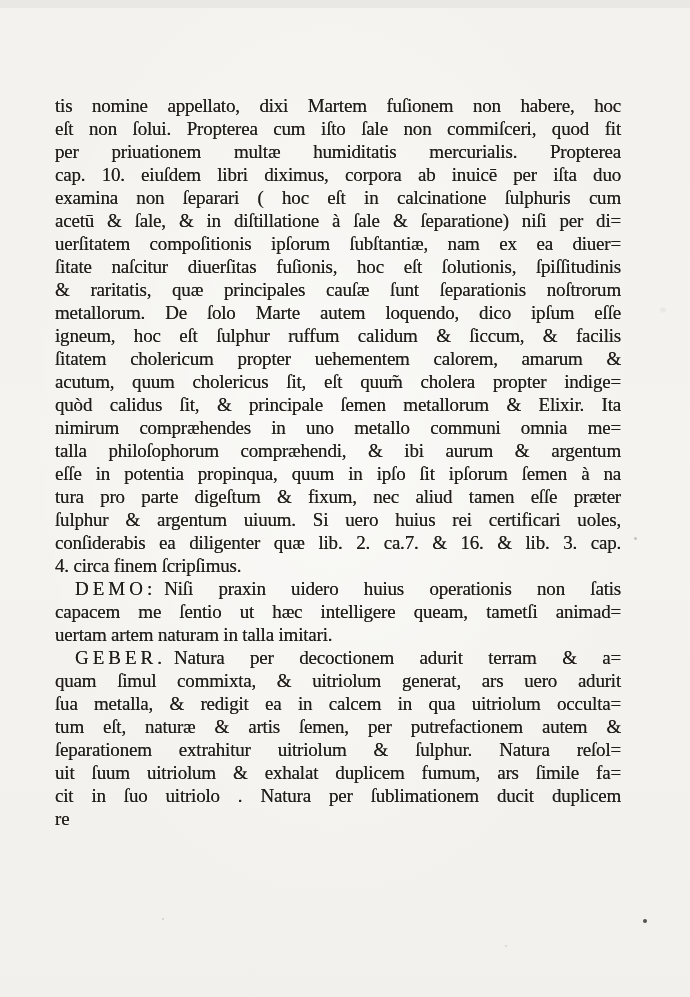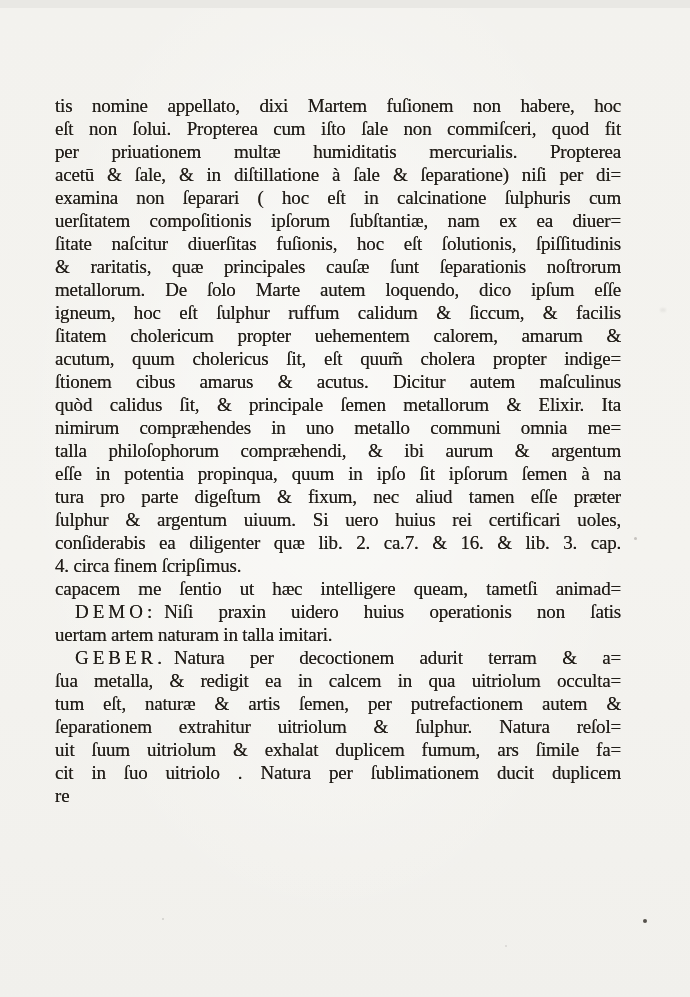--- a/index.html
+++ b/index.html
@@ -77,6 +77,7 @@
         <div class="line">tis nomine appellato, dixi Martem fuſionem non habere, hoc</div>
         <div class="line">eſt non ſolui. Propterea cum iſto ſale non commiſceri, quod fit</div>
         <div class="line">per priuationem multæ humiditatis mercurialis. Propterea</div>
+        <div class="line">cap. 10. eiuſdem libri diximus, corpora ab inuicē per iſta duo</div>
         <div class="line">acetū &amp; ſale, &amp; in diſtillatione à ſale &amp; ſeparatione) niſi per di=</div>
         <div class="line">examina non ſeparari ( hoc eſt in calcinatione ſulphuris cum</div>
         <div class="line">uerſitatem compoſitionis ipſorum ſubſtantiæ, nam ex ea diuer=</div>

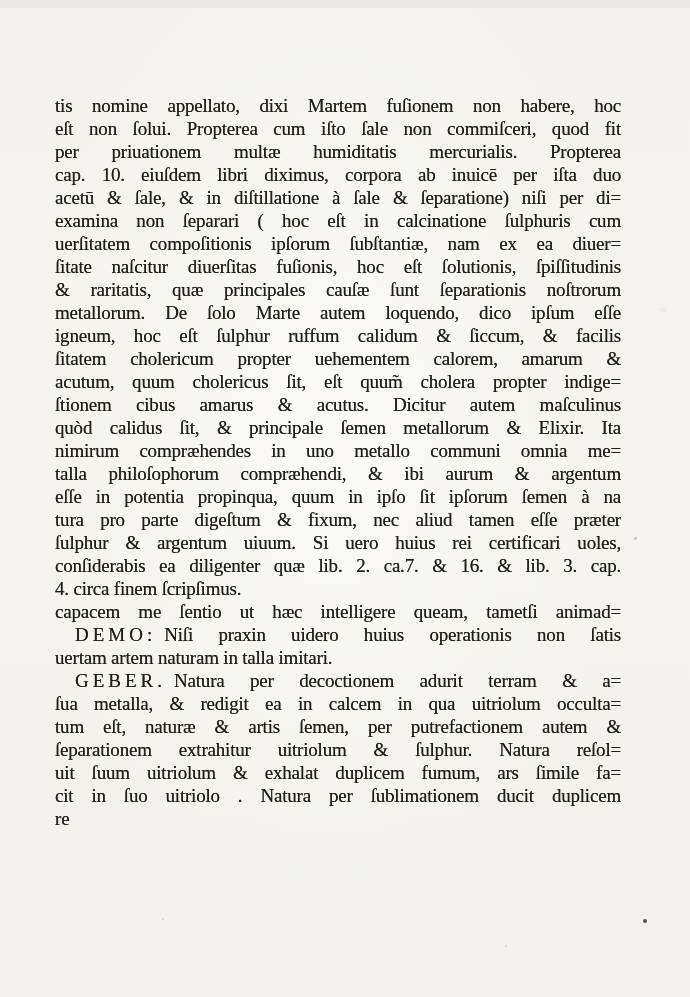--- a/index.html
+++ b/index.html
@@ -78,8 +78,8 @@
         <div class="line">eſt non ſolui. Propterea cum iſto ſale non commiſceri, quod fit</div>
         <div class="line">per priuationem multæ humiditatis mercurialis. Propterea</div>
         <div class="line">cap. 10. eiuſdem libri diximus, corpora ab inuicē per iſta duo</div>
+        <div class="line">examina non ſeparari ( hoc eſt in calcinatione ſulphuris cum</div>
         <div class="line">acetū &amp; ſale, &amp; in diſtillatione à ſale &amp; ſeparatione) niſi per di=</div>
-        <div class="line">examina non ſeparari ( hoc eſt in calcinatione ſulphuris cum</div>
         <div class="line">uerſitatem compoſitionis ipſorum ſubſtantiæ, nam ex ea diuer=</div>
         <div class="line">ſitate naſcitur diuerſitas fuſionis, hoc eſt ſolutionis, ſpiſſitudinis</div>
         <div class="line">&amp; raritatis, quæ principales cauſæ ſunt ſeparationis noſtrorum</div>

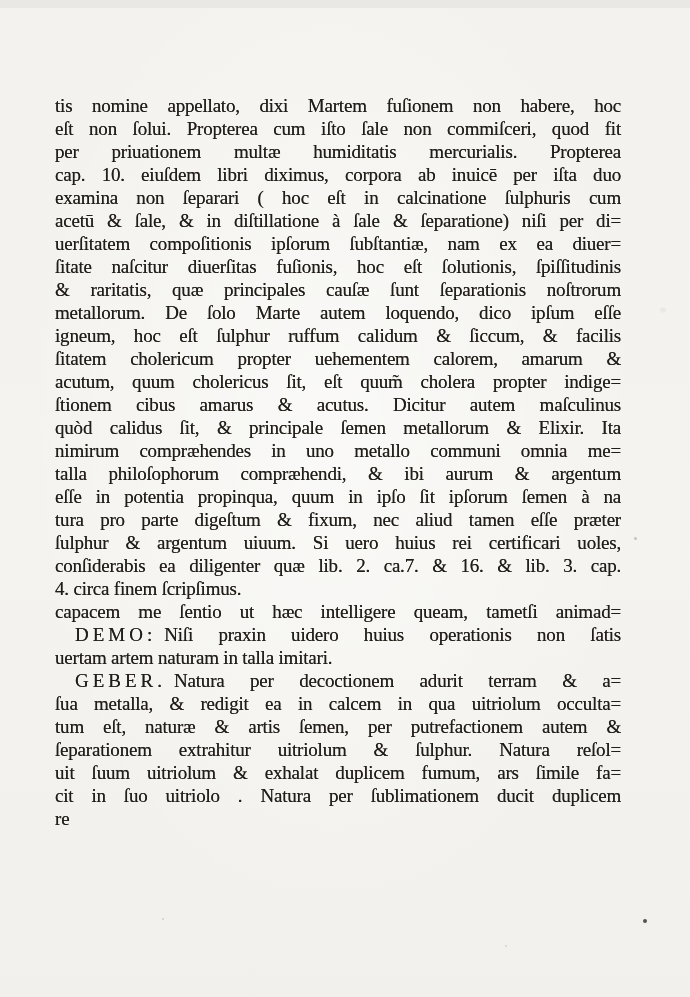--- a/index.html
+++ b/index.html
@@ -87,7 +87,6 @@
         <div class="line">igneum, hoc eſt ſulphur ruffum calidum &amp; ſiccum, &amp; facilis</div>
         <div class="line">ſitatem cholericum propter uehementem calorem, amarum &amp;</div>
         <div class="line">acutum, quum cholericus ſit, eſt quum̃ cholera propter indige=</div>
-        <div class="line">ſtionem cibus amarus &amp; acutus. Dicitur autem maſculinus</div>
         <div class="line">quòd calidus ſit, &amp; principale ſemen metallorum &amp; Elixir. Ita</div>
         <div class="line">nimirum compræhendes in uno metallo communi omnia me=</div>
         <div class="line">talla philoſophorum compræhendi, &amp; ibi aurum &amp; argentum</div>

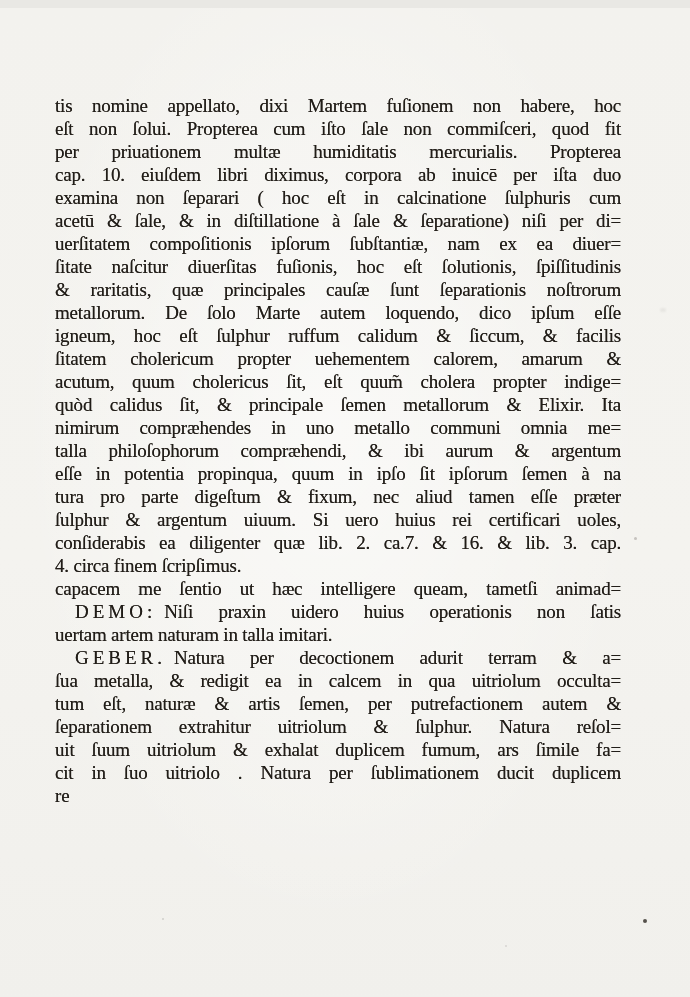--- a/index.html
+++ b/index.html
@@ -95,8 +95,8 @@
         <div class="line">ſulphur &amp; argentum uiuum. Si uero huius rei certificari uoles,</div>
         <div class="line">conſiderabis ea diligenter quæ lib. 2. ca.7. &amp; 16. &amp; lib. 3. cap.</div>
         <div class="line left">4. circa finem ſcripſimus.</div>
+        <div class="line indent"><span class="lead">DEMO:</span>Niſi praxin uidero huius operationis non ſatis</div>
         <div class="line">capacem me ſentio ut hæc intelligere queam, tametſi animad=</div>
-        <div class="line indent"><span class="lead">DEMO:</span>Niſi praxin uidero huius operationis non ſatis</div>
         <div class="line left">uertam artem naturam in talla imitari.</div>
         <div class="line indent"><span class="lead">GEBER.</span>Natura per decoctionem adurit terram &amp; a=</div>
         <div class="line">ſua metalla, &amp; redigit ea in calcem in qua uitriolum occulta=</div>

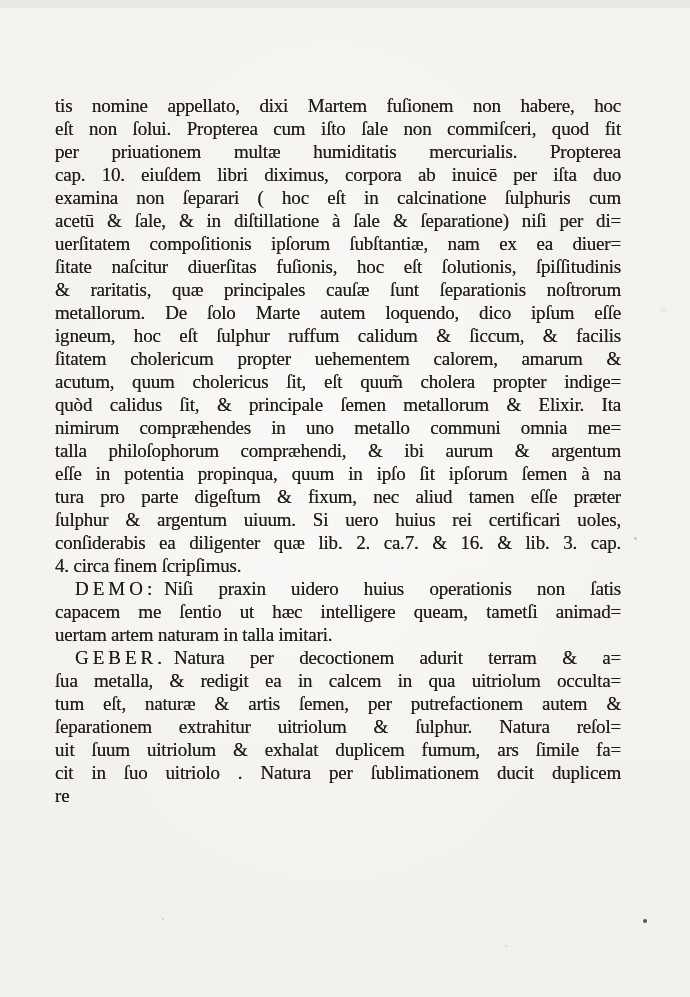--- a/index.html
+++ b/index.html
@@ -99,6 +99,7 @@
         <div class="line">capacem me ſentio ut hæc intelligere queam, tametſi animad=</div>
         <div class="line left">uertam artem naturam in talla imitari.</div>
         <div class="line indent"><span class="lead">GEBER.</span>Natura per decoctionem adurit terram &amp; a=</div>
+        <div class="line">quam ſimul commixta, &amp; uitriolum generat, ars uero adurit</div>
         <div class="line">ſua metalla, &amp; redigit ea in calcem in qua uitriolum occulta=</div>
         <div class="line">tum eſt, naturæ &amp; artis ſemen, per putrefactionem autem &amp;</div>
         <div class="line">ſeparationem extrahitur uitriolum &amp; ſulphur. Natura reſol=</div>

